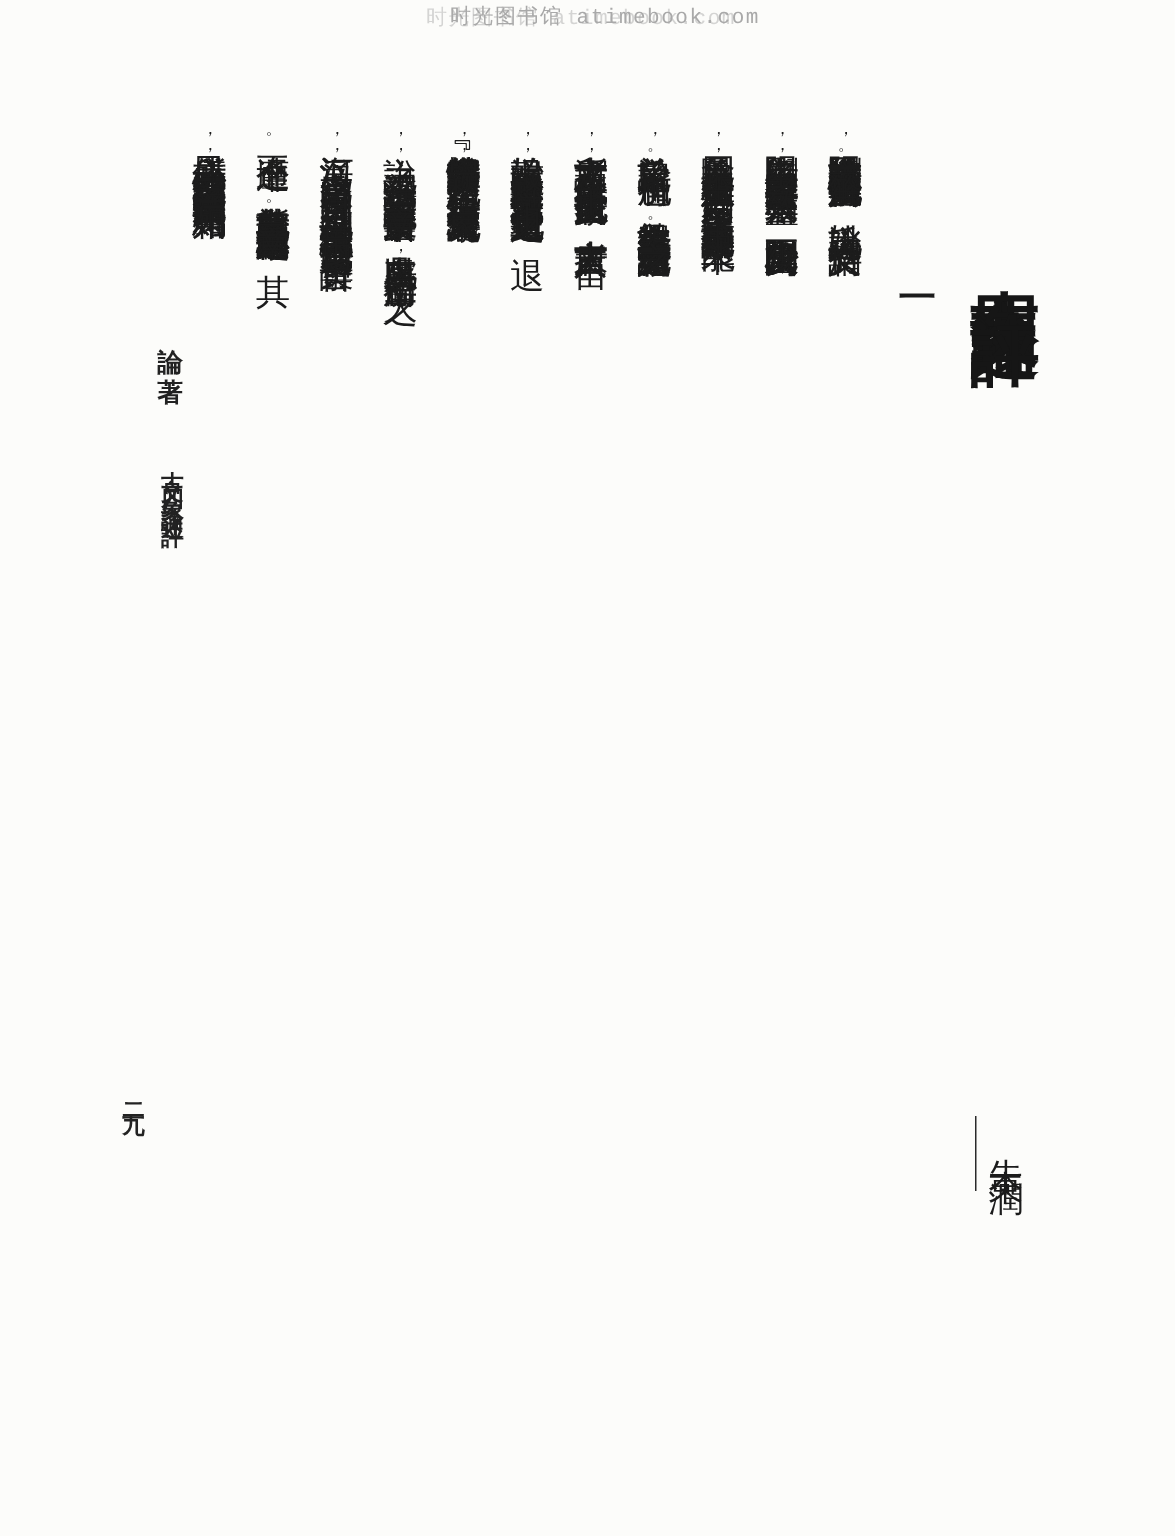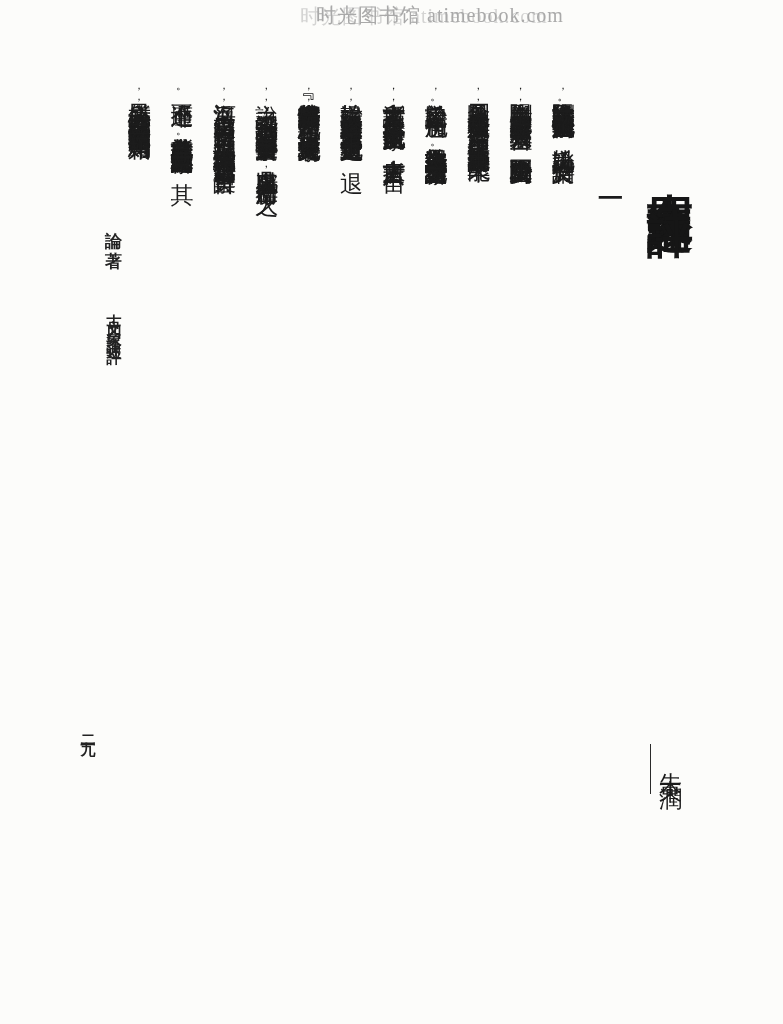--- a/index.html
+++ b/index.html
@@ -14,9 +14,9 @@
   }
   
   .watermark{
-    position:absolute;left:316px;top:2px;
-    font-family:Liberation Serif, serif;
-    font-size:20px;letter-spacing:1px;
+    position:absolute;left:300px;top:2px;
+    font-family:Liberation Mono, monospace;
+    font-size:14px;letter-spacing:1px;
     color:#a9a9a9;
     text-shadow:-16px 1px 0 rgba(165,165,165,0.45);
     white-space:nowrap;

